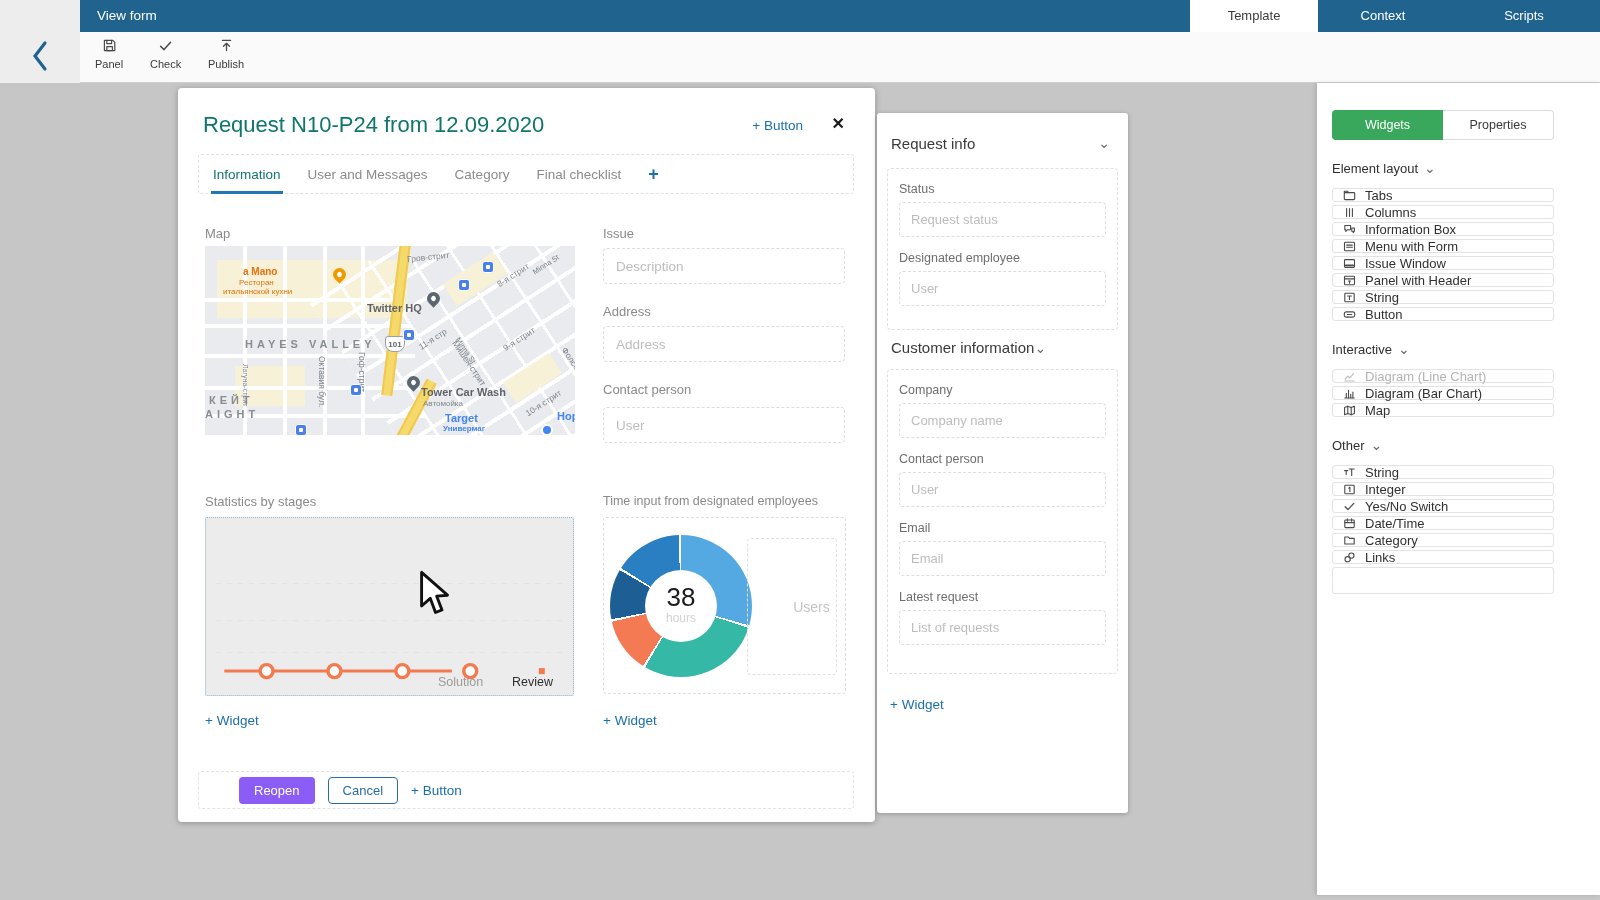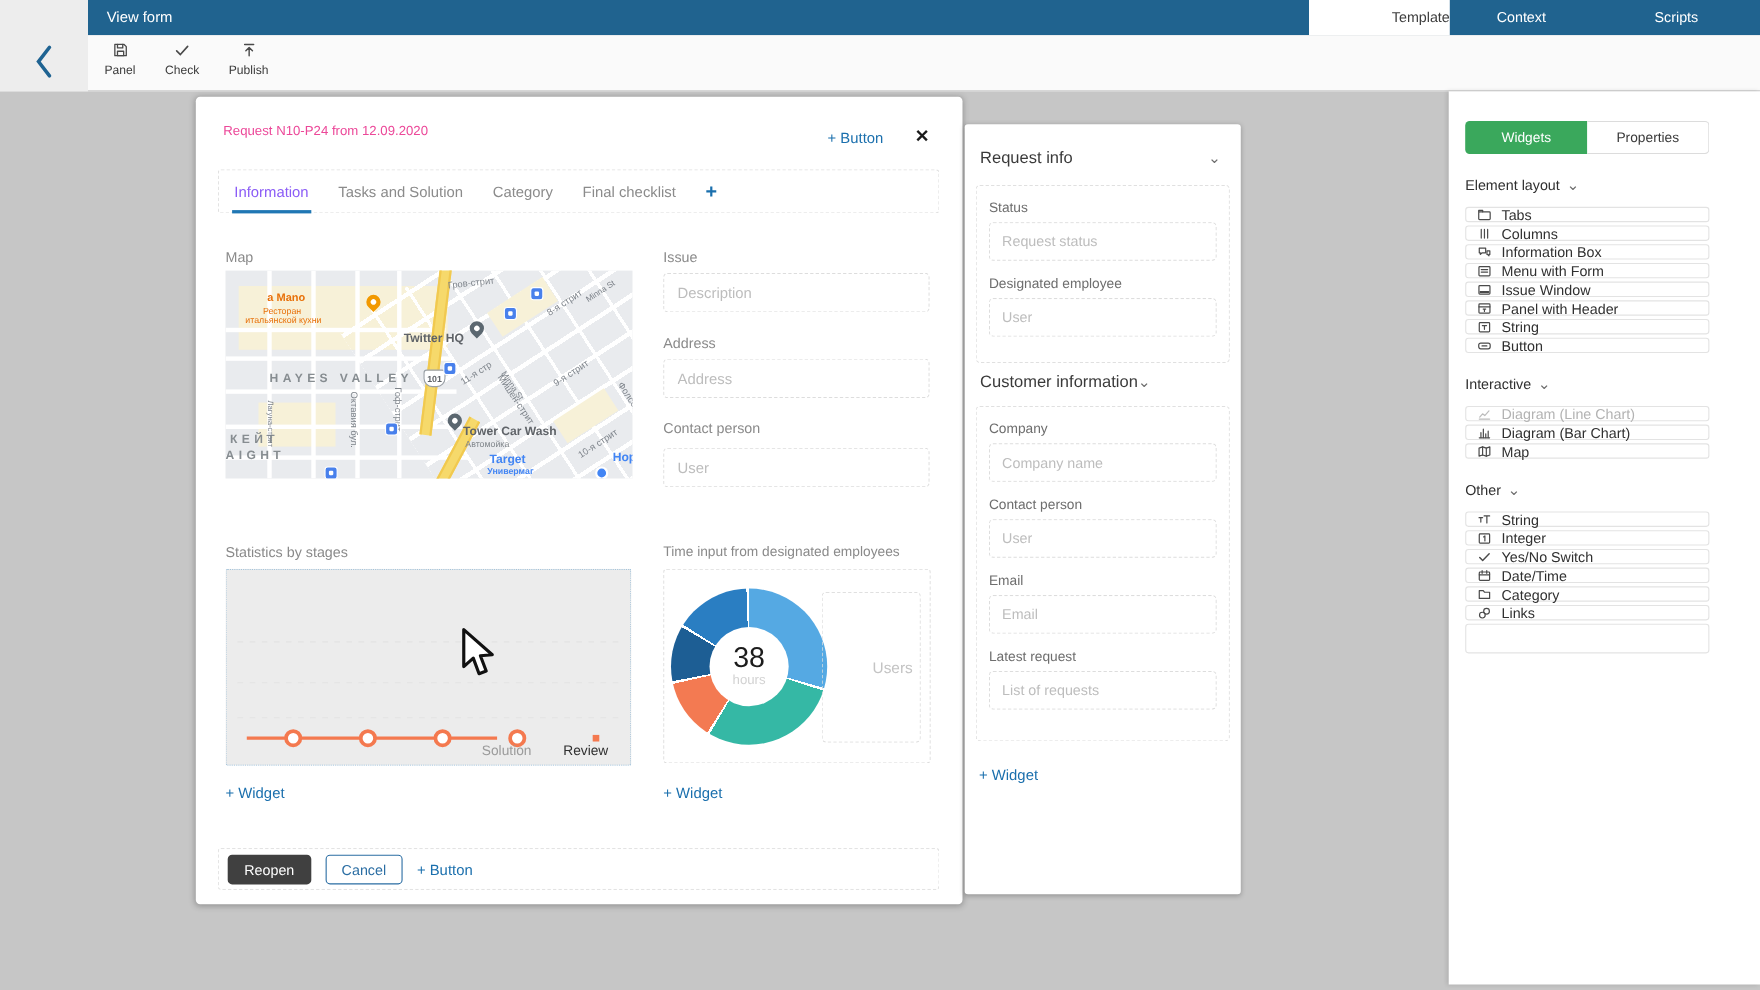--- a/index.html
+++ b/index.html
@@ -12,7 +12,7 @@
   .topbar-title { color:#fff; font-size:13.5px; font-weight:500; line-height:32px; padding-left:17px; flex:1; }
   .top-tabs { display:flex; height:32px; }
   .top-tab { width:130px; text-align:center; line-height:32px; color:#fff; font-size:13px; cursor:default; }
-  .top-tab.active { background:#fff; color:#3c3c3c; width:128px;text-align:right; }
+  .top-tab.active { background:#fff; color:#3c3c3c; width:128px; }
   .top-tab:last-child { width:152px; }
 
   

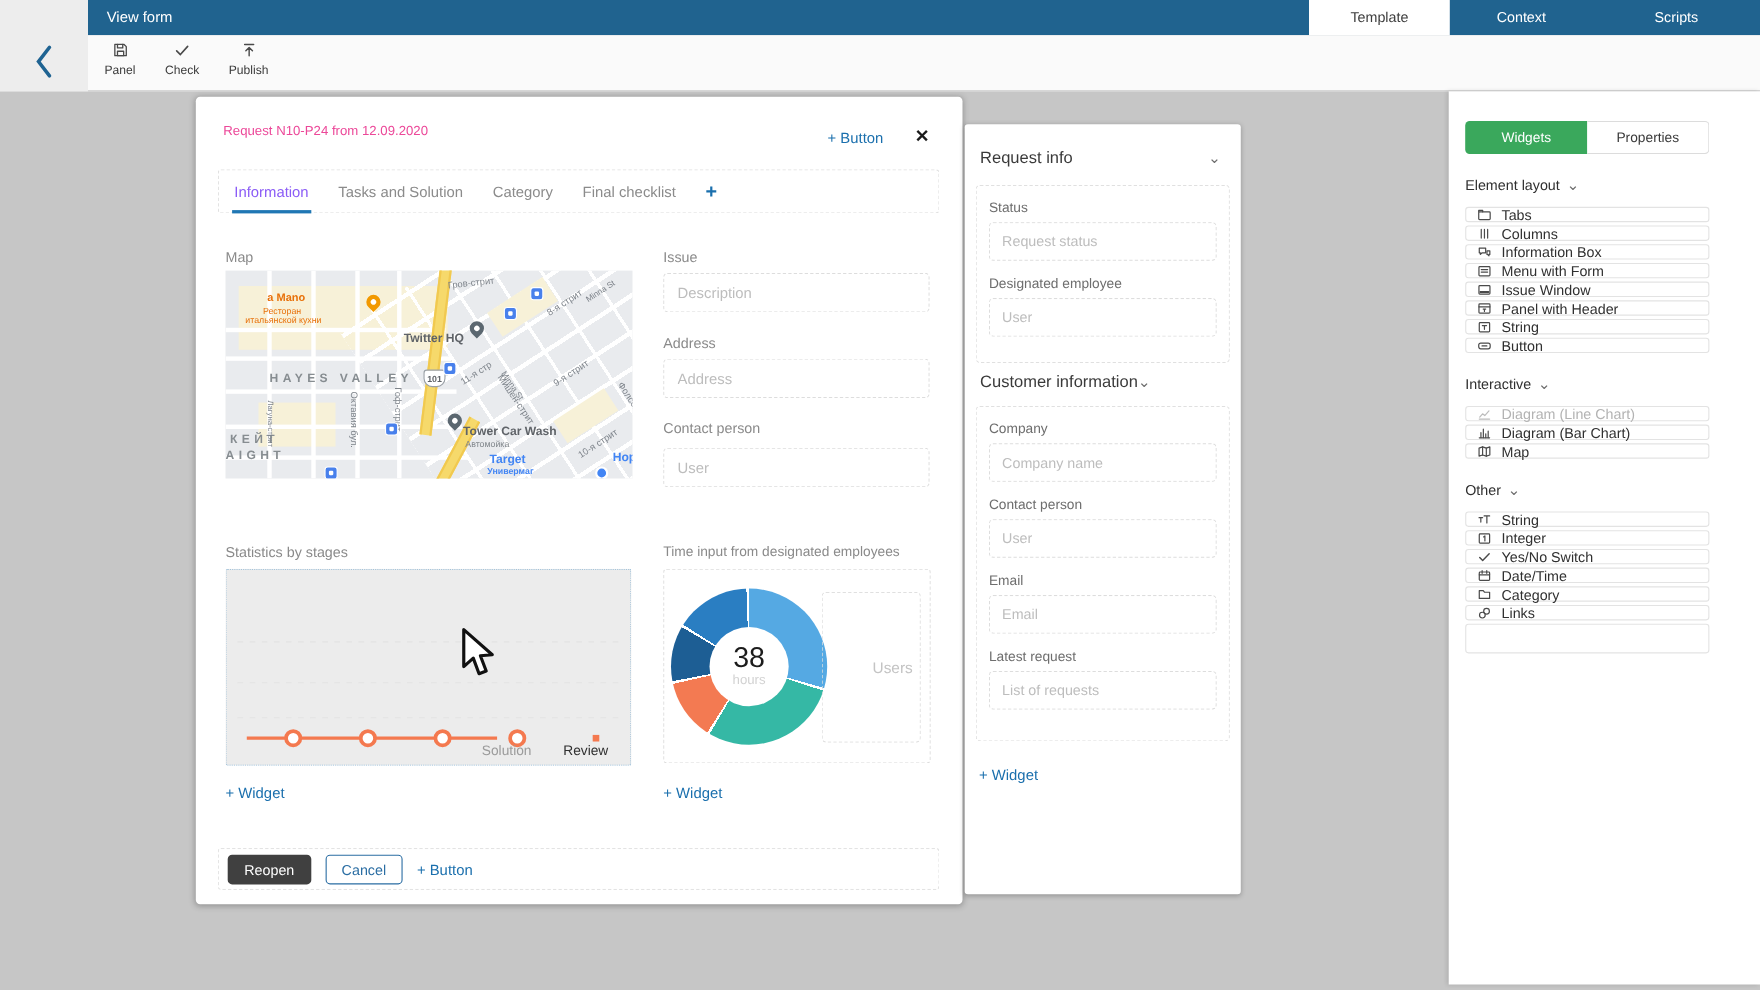--- a/index.html
+++ b/index.html
@@ -26,7 +26,7 @@
 
   
   .modal { position:absolute; left:178px; top:88px; width:697px; height:734px; background:#fff; border-radius:4px; box-shadow:0 1px 6px rgba(0,0,0,.28); }
-  .modal-title { position:absolute; left:25px; top:24px; font-size:12px; color:#ec4899; }
+  .modal-title { position:absolute; left:25px; top:24px; font-size:22px; color:#0f766e; }
   .blue-link { color:#1a6fad; font-size:13.5px; cursor:pointer; }
   .modal-addbtn { position:absolute; right:72px; top:30px; }
   .modal-close { position:absolute; right:30px; top:26px; font-size:16px; font-weight:bold; color:#1a1a1a; cursor:pointer; }

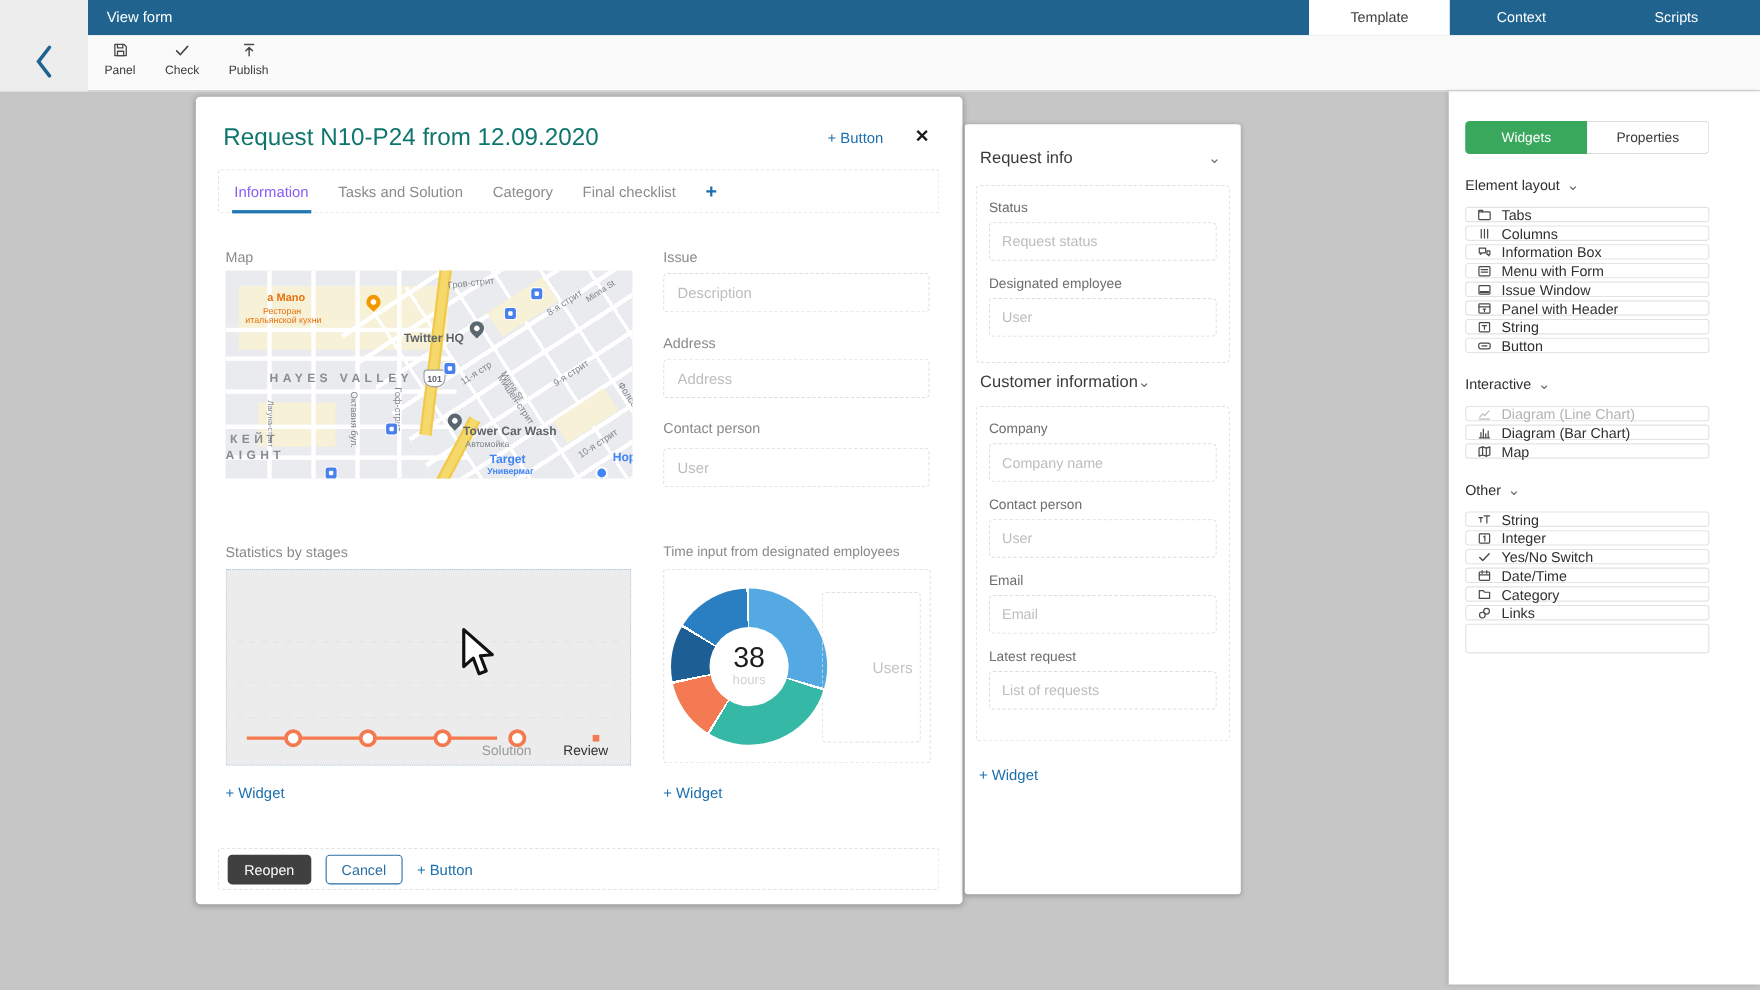--- a/index.html
+++ b/index.html
@@ -32,7 +32,7 @@
   .modal-close { position:absolute; right:30px; top:26px; font-size:16px; font-weight:bold; color:#1a1a1a; cursor:pointer; }
   .form-tabs { position:absolute; left:20px; top:66px; width:656px; height:40px; border:1px dashed #e0e0e0; border-radius:3px; display:flex; align-items:stretch; padding-left:14px; gap:27px; }
   .ftab { display:flex; align-items:center; color:#8b8b8b; font-size:13.5px; position:relative; cursor:pointer; }
-  .ftab.active { color:#8b5cf6; }
+  .ftab.active { color:#0f766e; }
   .ftab.active::after { content:""; position:absolute; left:-2px; right:-2px; bottom:-1px; height:3px; background:#2077b4; }
   .ftab-plus { display:flex; align-items:center; color:#1a6fad; font-size:18px; font-weight:bold; cursor:pointer; }
 

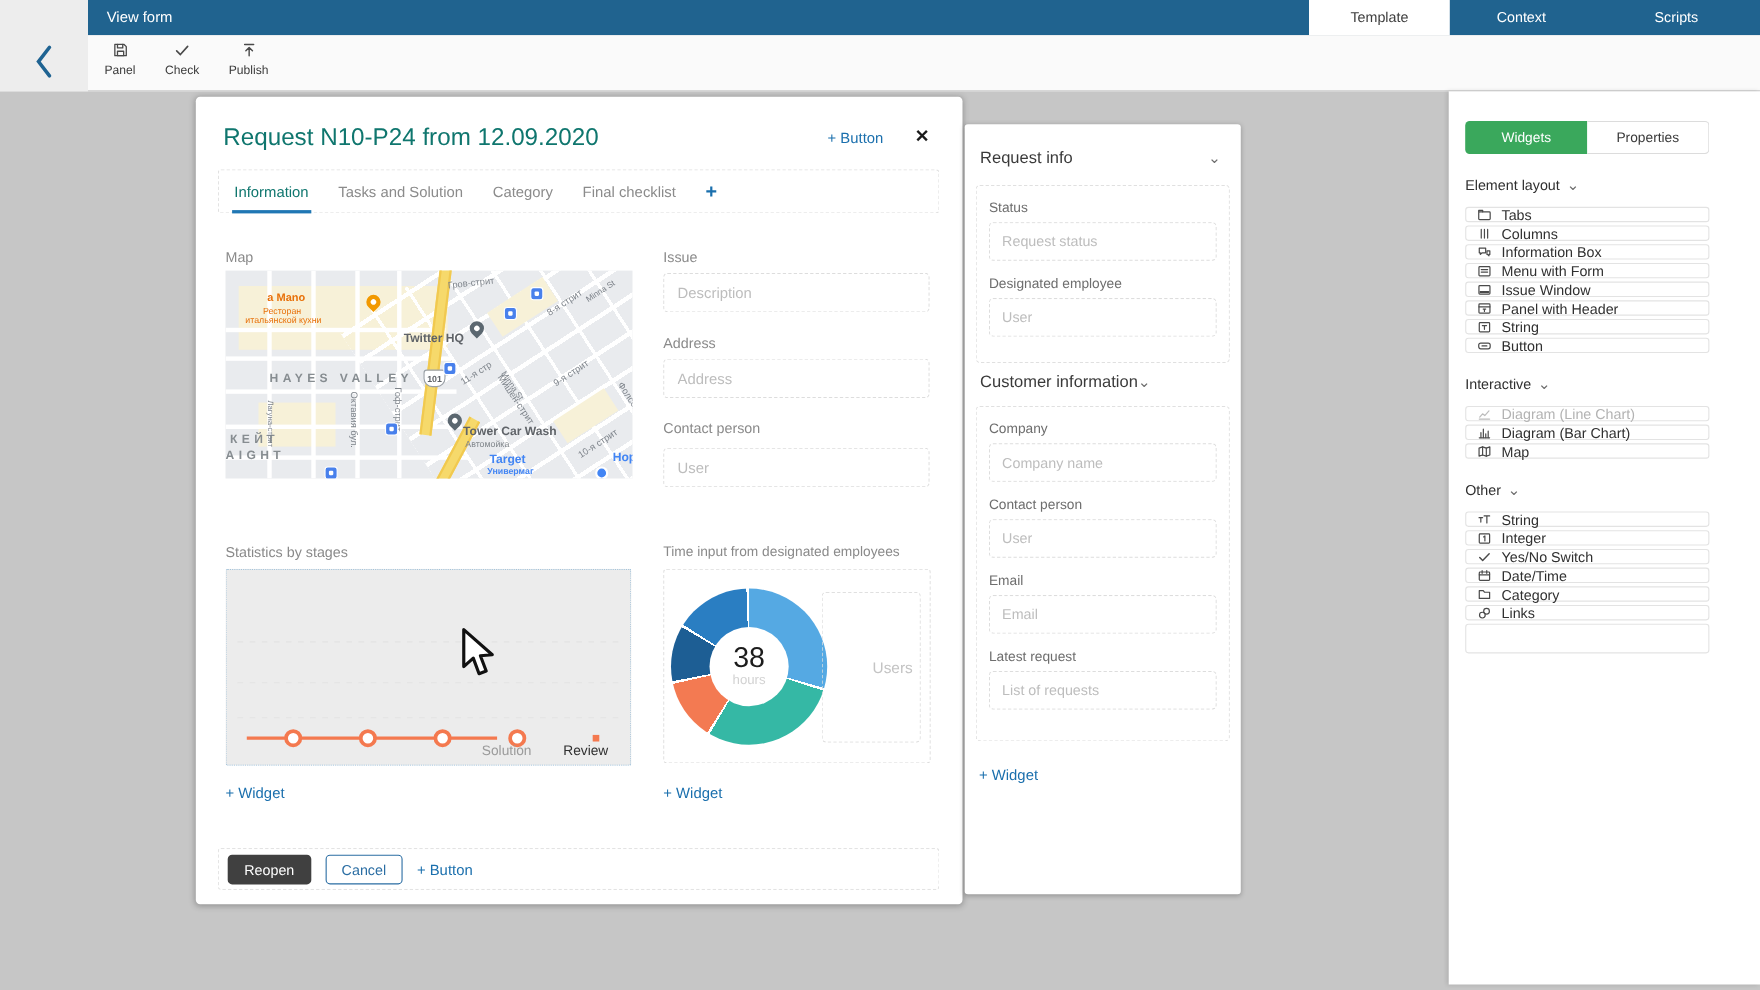--- a/index.html
+++ b/index.html
@@ -157,7 +157,7 @@
 
   <div class="form-tabs">
     <span class="ftab active">Information</span>
-    <span class="ftab">Tasks and Solution</span>
+    <span class="ftab">User and Messages</span>
     <span class="ftab">Category</span>
     <span class="ftab">Final checklist</span>
     <span class="ftab-plus">+</span>

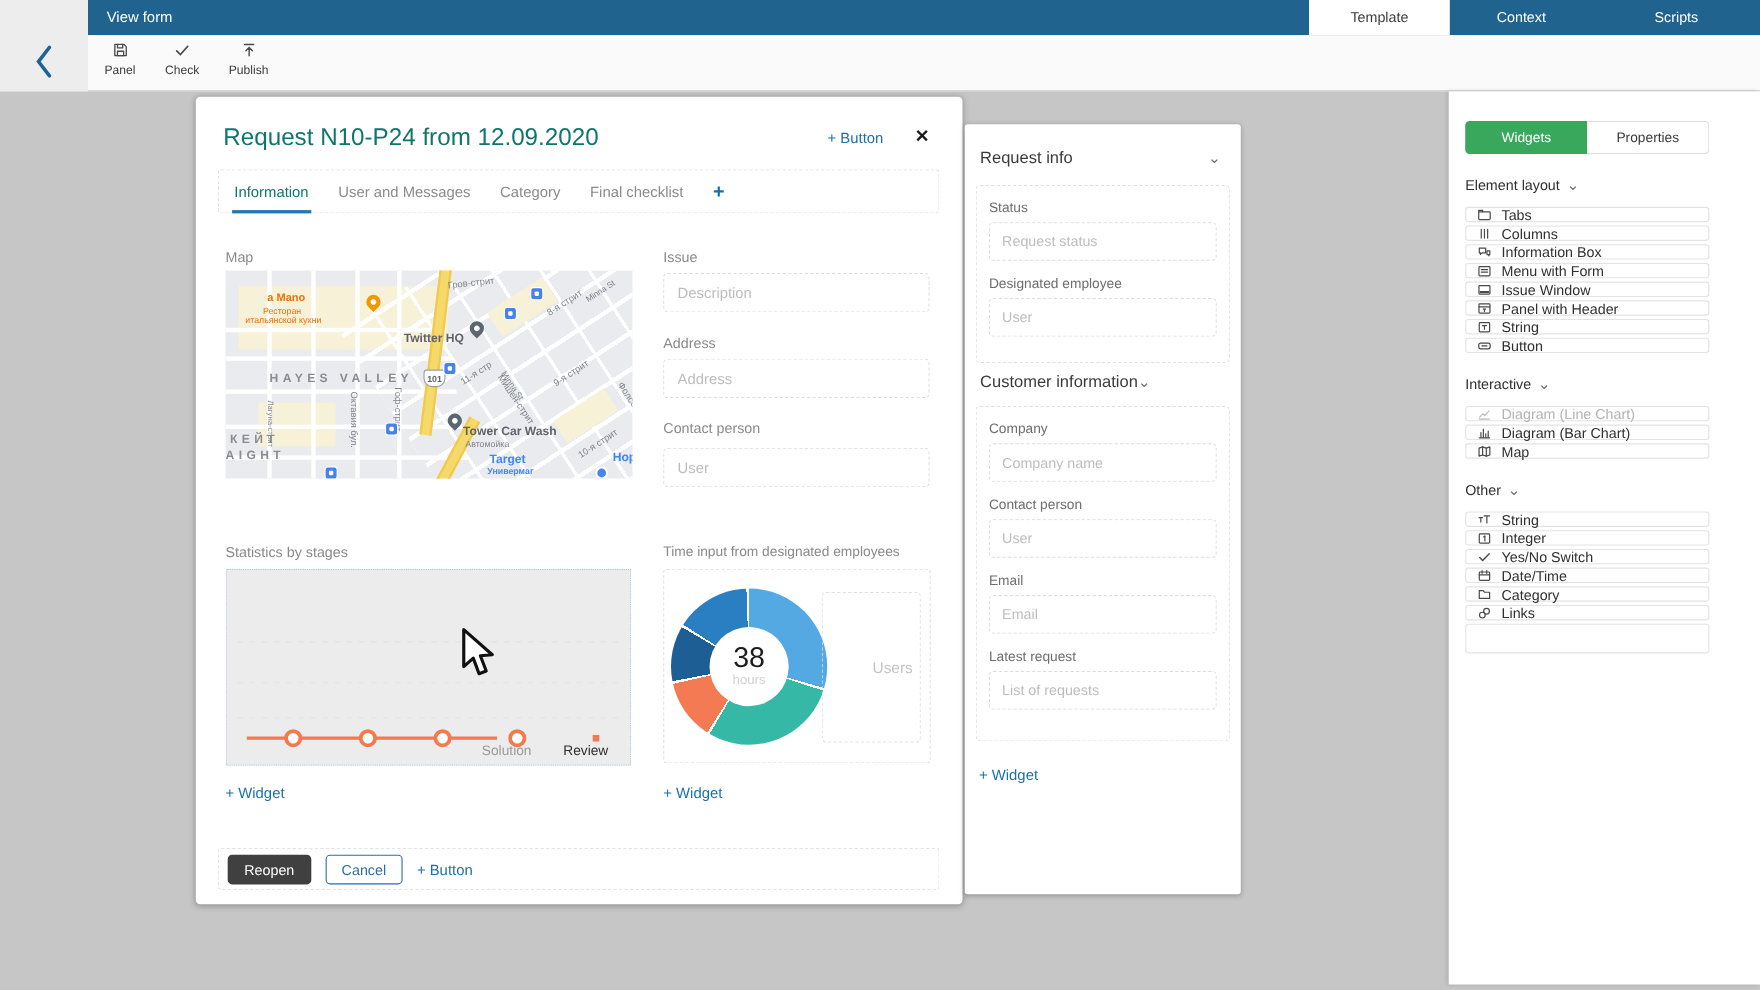--- a/index.html
+++ b/index.html
@@ -85,7 +85,7 @@
 
   
   .footer-box { position:absolute; left:20px; top:683px; width:656px; height:38px; border:1px dashed #e3e3e3; border-radius:3px; display:flex; align-items:center; gap:13px; padding-left:8px; }
-  .btn-primary { background:#404040; color:#fff; border:none; border-radius:4px; height:27px; padding:0 15px; font-size:13px; font-family:"Liberation Sans",sans-serif; cursor:pointer; }
+  .btn-primary { background:#8b5cf6; color:#fff; border:none; border-radius:4px; height:27px; padding:0 15px; font-size:13px; font-family:"Liberation Sans",sans-serif; cursor:pointer;margin-left:32px; }
   .btn-outline { background:#fff; color:#2a6da3; border:1px solid #2a6da3; border-radius:4px; height:27px; padding:0 14px; font-size:13px; font-family:"Liberation Sans",sans-serif; cursor:pointer; }
 
   

